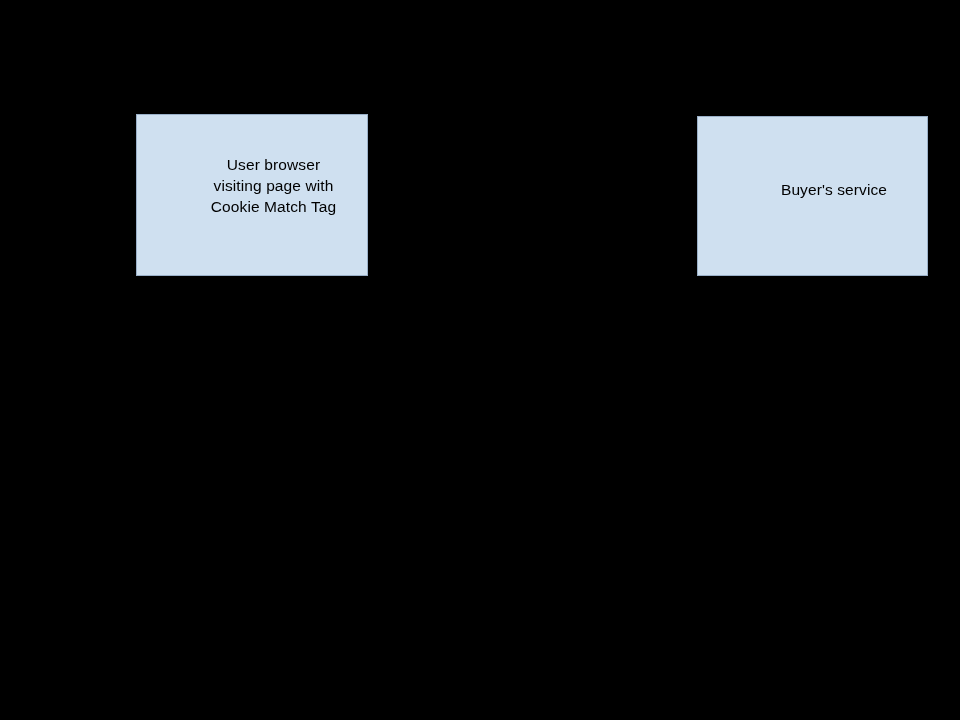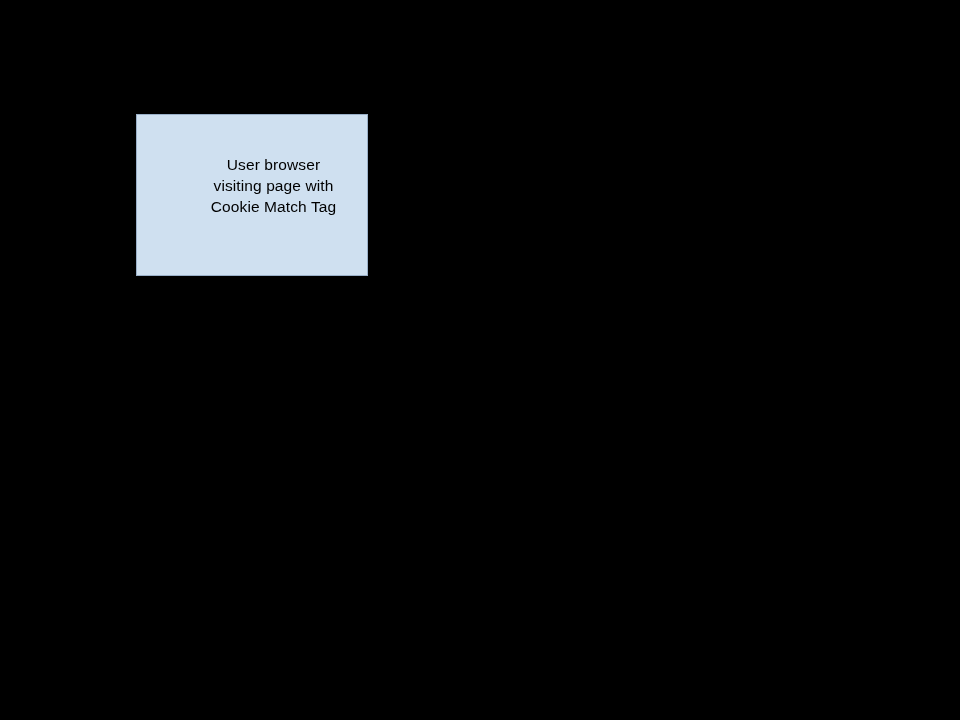--- a/index.html
+++ b/index.html
@@ -83,6 +83,9 @@
 Cookie Match Tag</span>
   </div>
 
+  <div class="node-box" id="node-buyer-service">
+    <span class="node-label">Buyer's service</span>
+  </div>
 
 
 </div>

